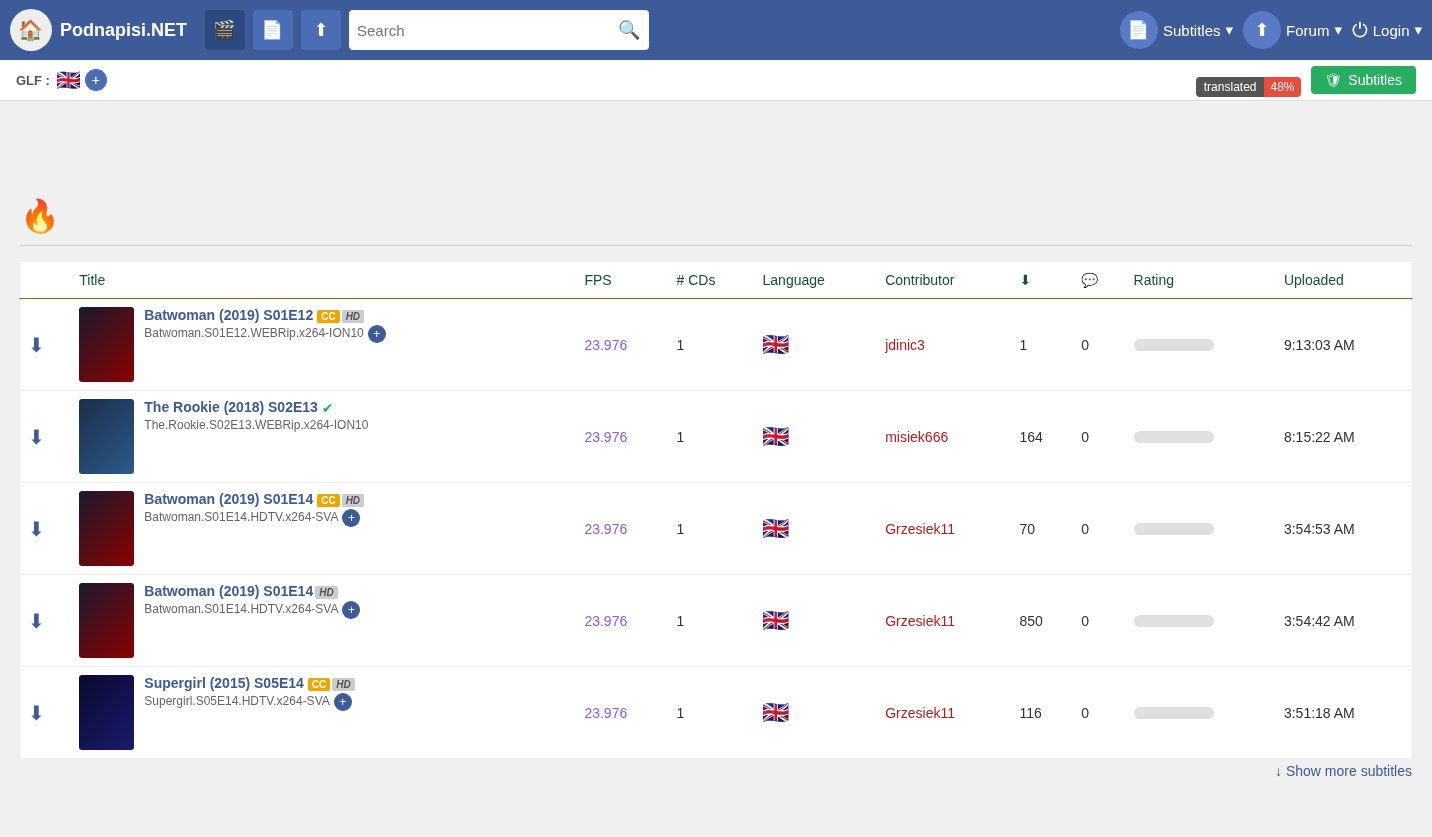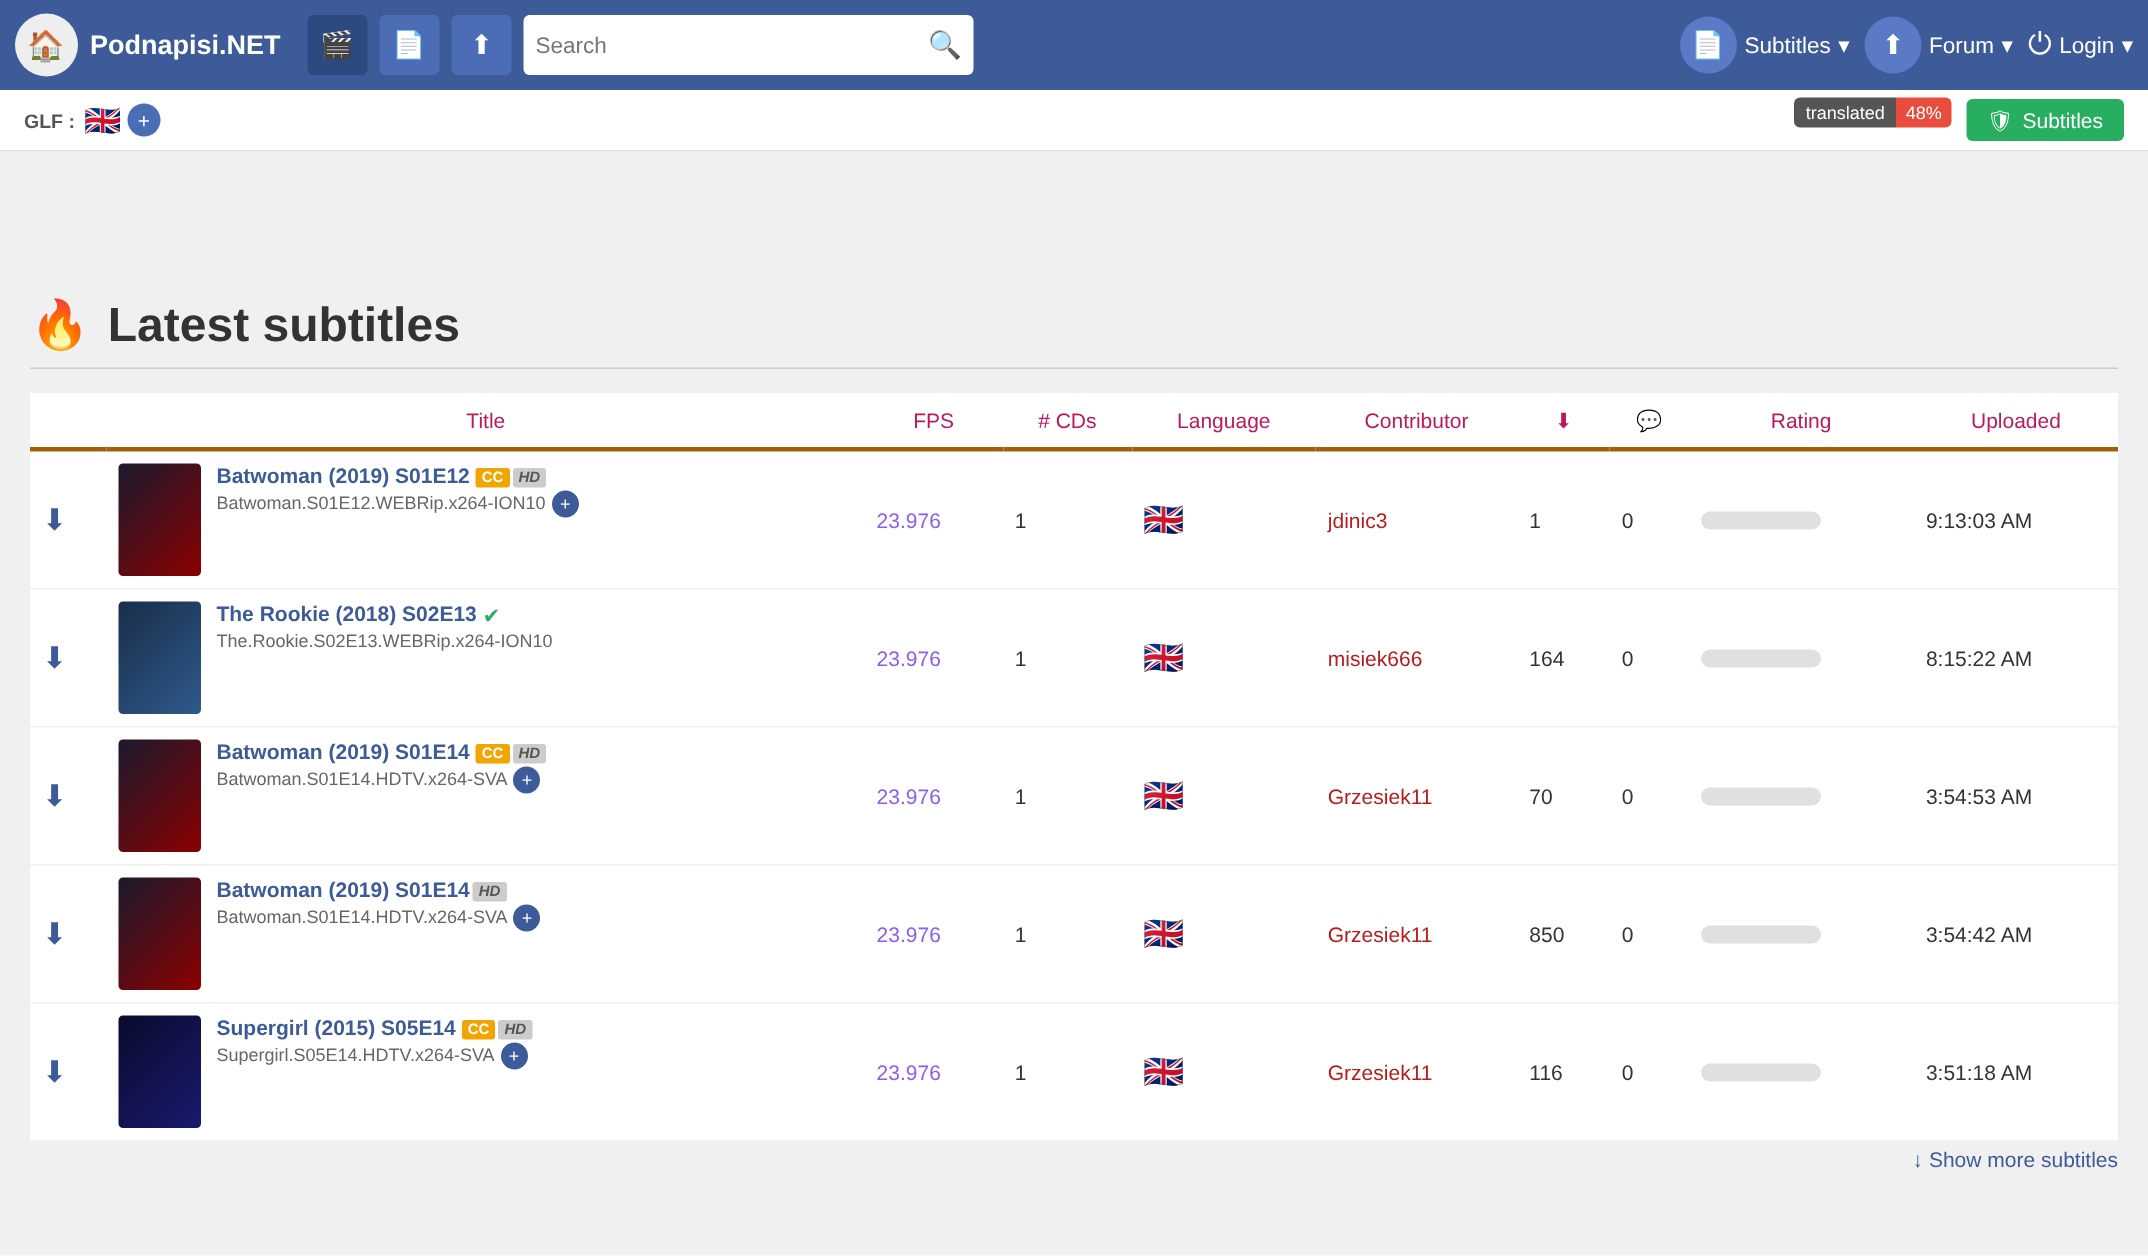--- a/index.html
+++ b/index.html
@@ -155,7 +155,7 @@
     .subbar-right {
       margin-left: auto;
       display: flex;
-      align-items: flex-start;
+      align-items: flex-end;
       gap: 10px;
     }
     .register-btn {

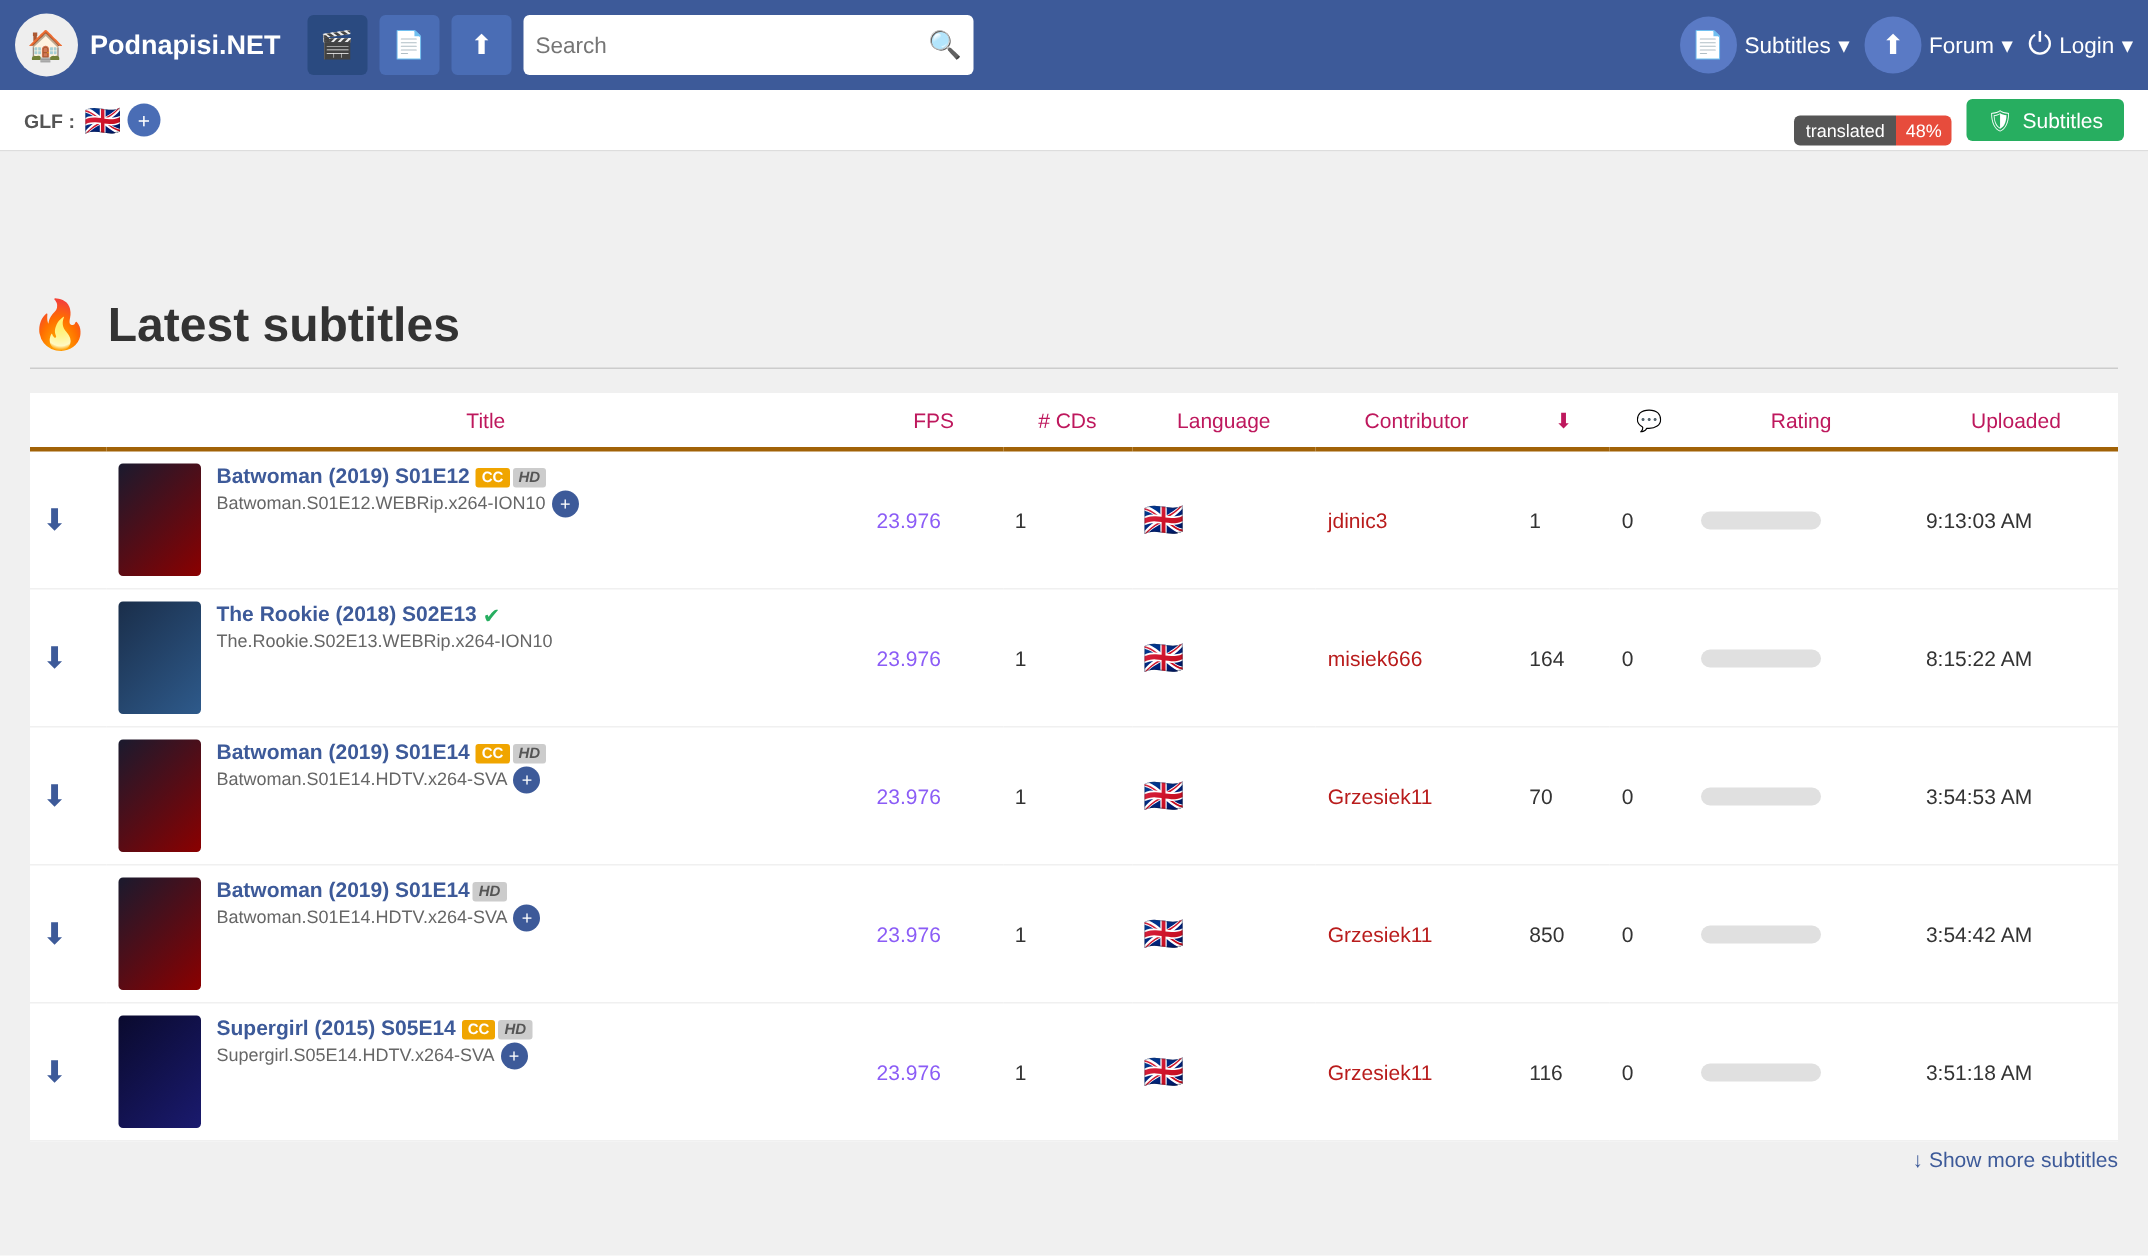--- a/index.html
+++ b/index.html
@@ -408,7 +408,6 @@
 
   <div class="section-title">
     <span>🔥</span>
-    <span>Latest subtitles</span>
   </div>
   <hr class="section-divider">
 

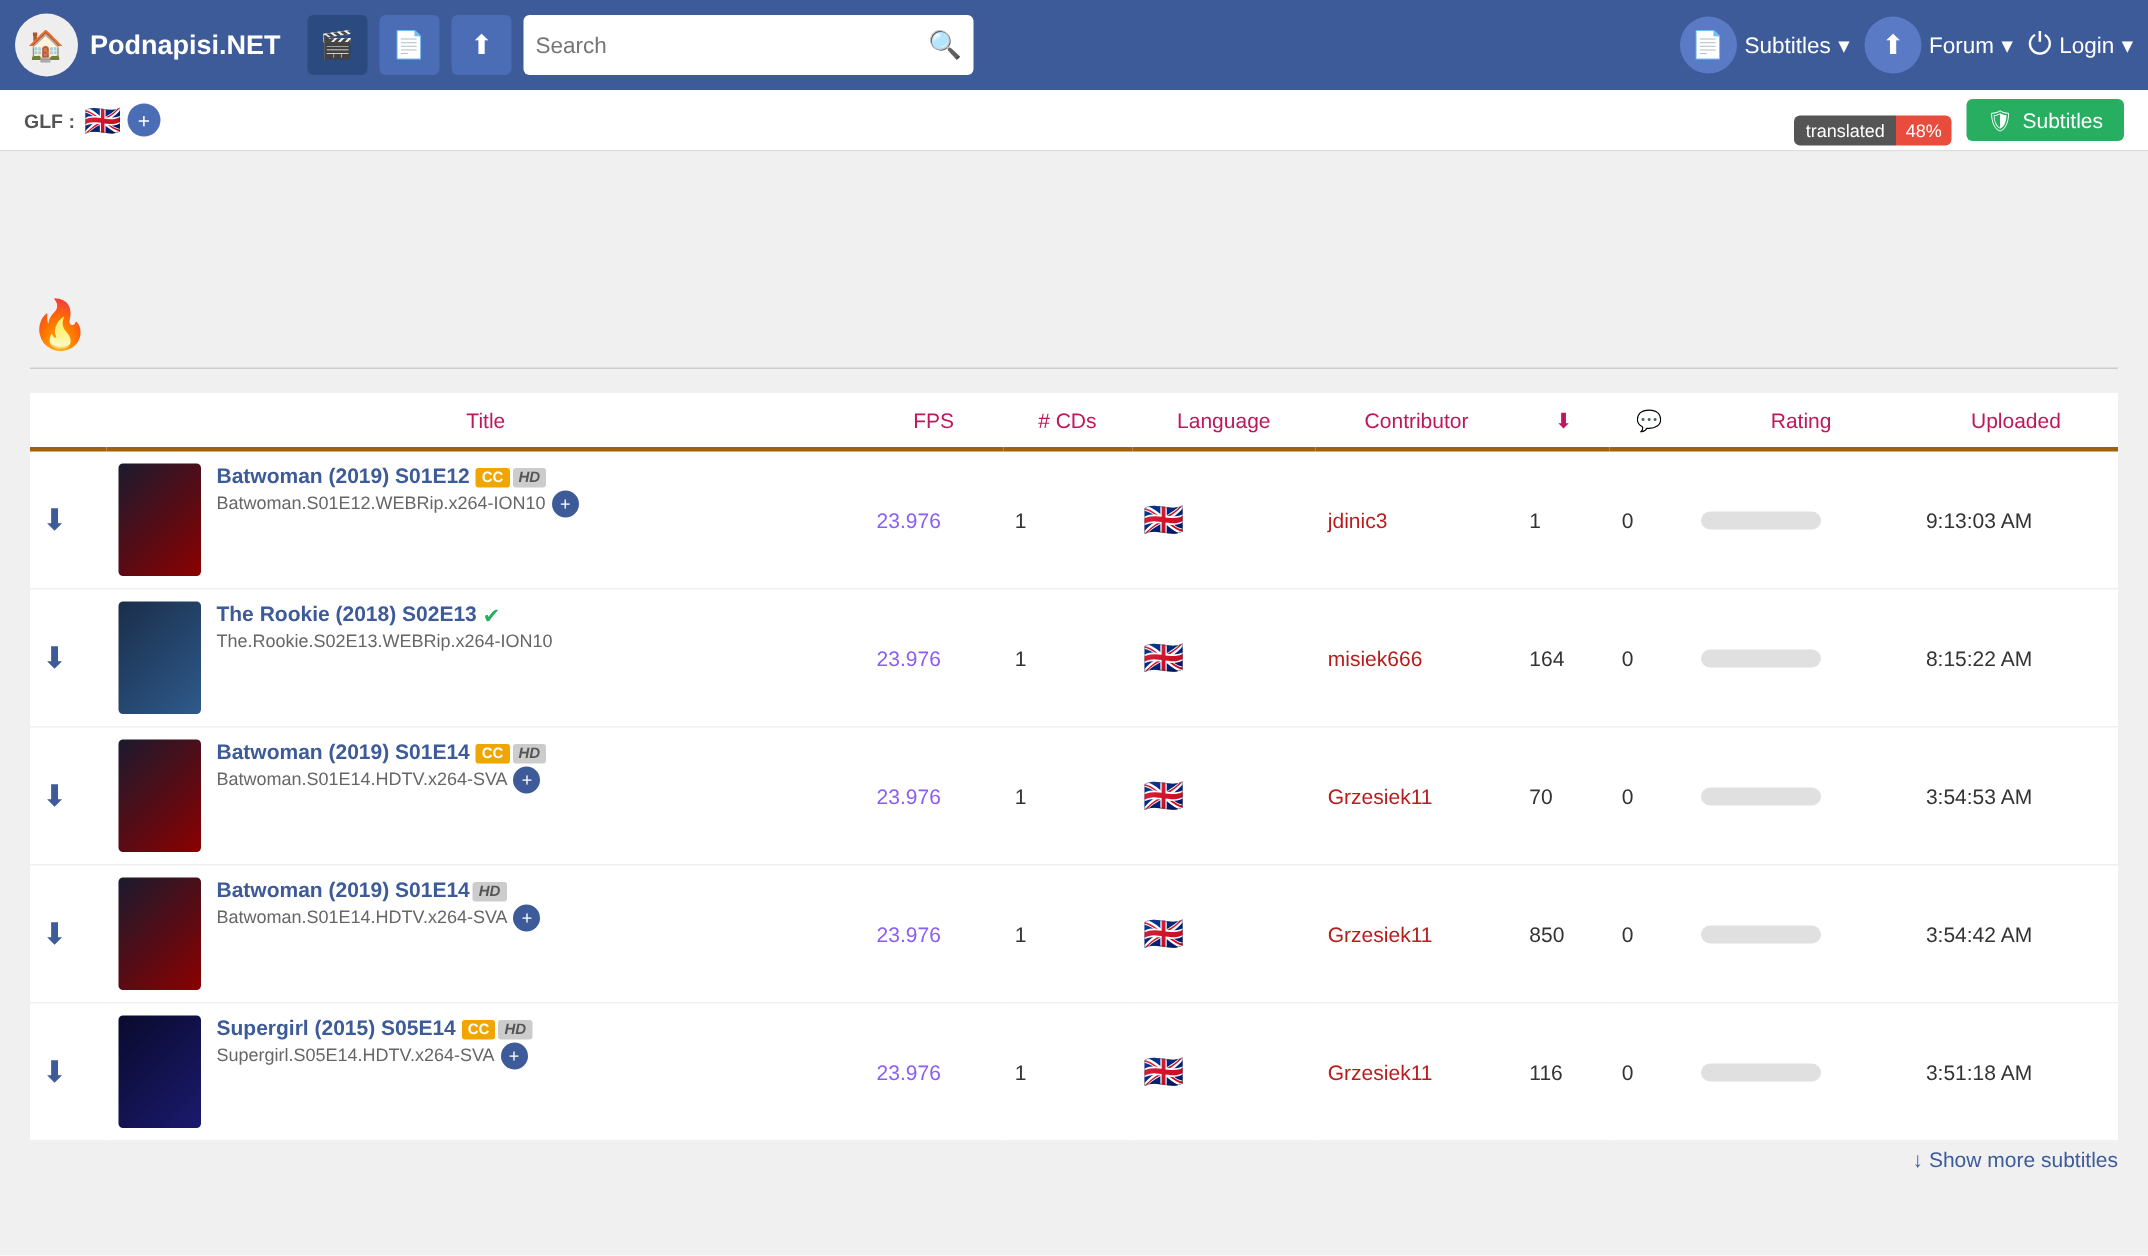--- a/index.html
+++ b/index.html
@@ -202,12 +202,12 @@
       background: white;
     }
     .subtitles-table th {
-      text-align: center;
+      text-align: left;
       padding: 10px 8px;
       font-weight: normal;
-      color: #be185d;
+      color: #14532d;
       font-size: 14px;
-      border-bottom: 3px solid #a16207;
+      border-bottom: 1px solid #a16207;
     }
     .subtitles-table td {
       padding: 8px 8px;

